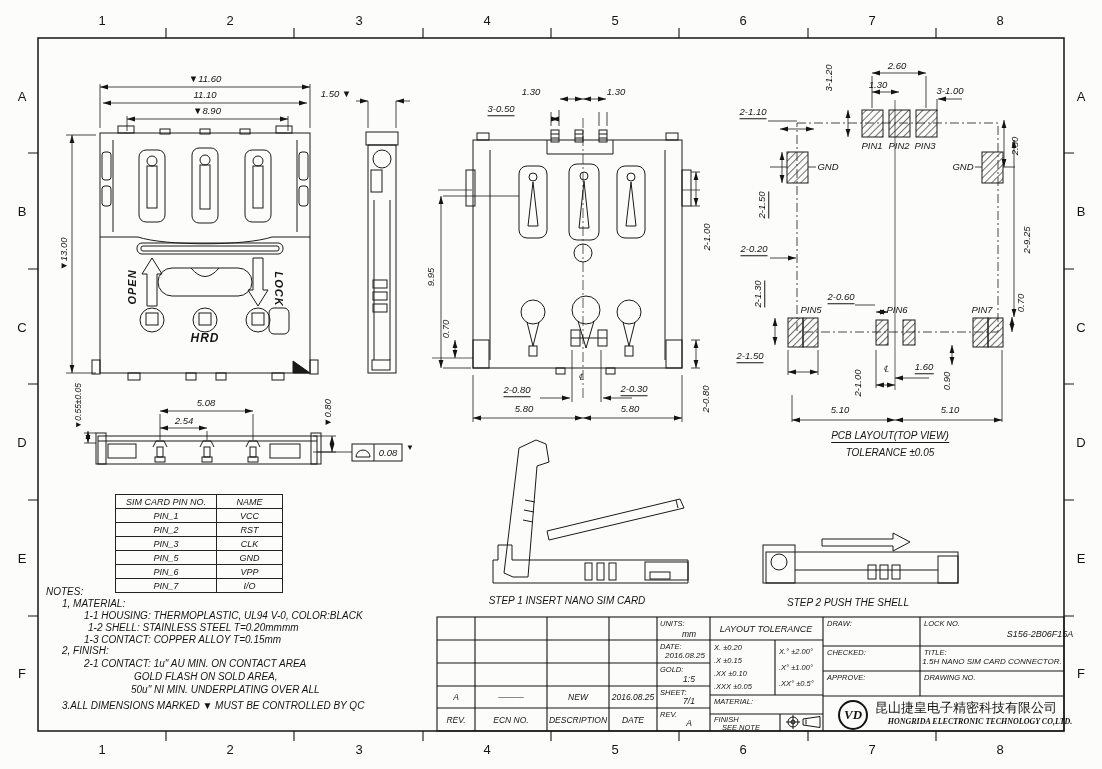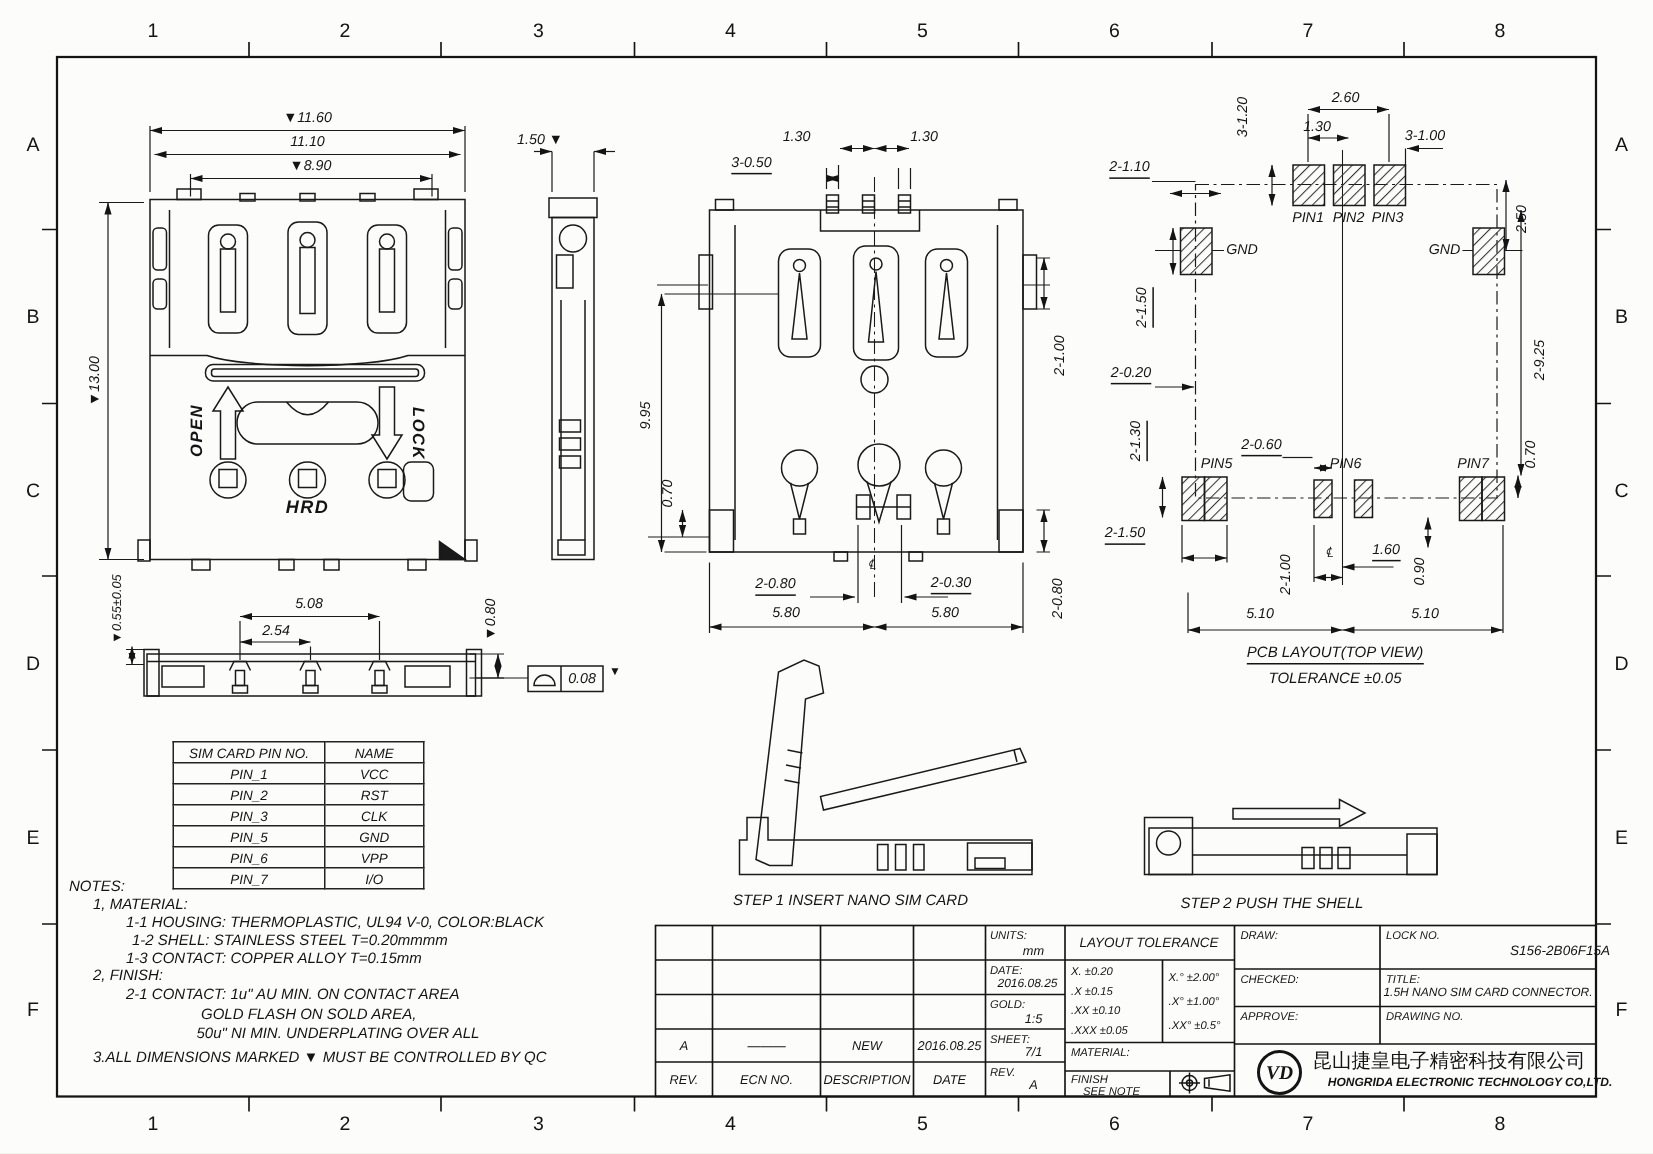--- a/index.html
+++ b/index.html
@@ -358,7 +358,7 @@
 <div class="lbl r90 emb" style="left:278px;top:289px">LOCK</div>
 <div class="lbl emb" style="left:205px;top:338px;font-size:12px">HRD</div>
 
-<div class="lbl" style="left:360px;top:94px">1.50 ▼</div>
+<div class="lbl" style="left:336px;top:94px">1.50 ▼</div>
 
 <div class="lbl" style="left:531px;top:92px">1.30</div>
 <div class="lbl" style="left:616px;top:92px">1.30</div>

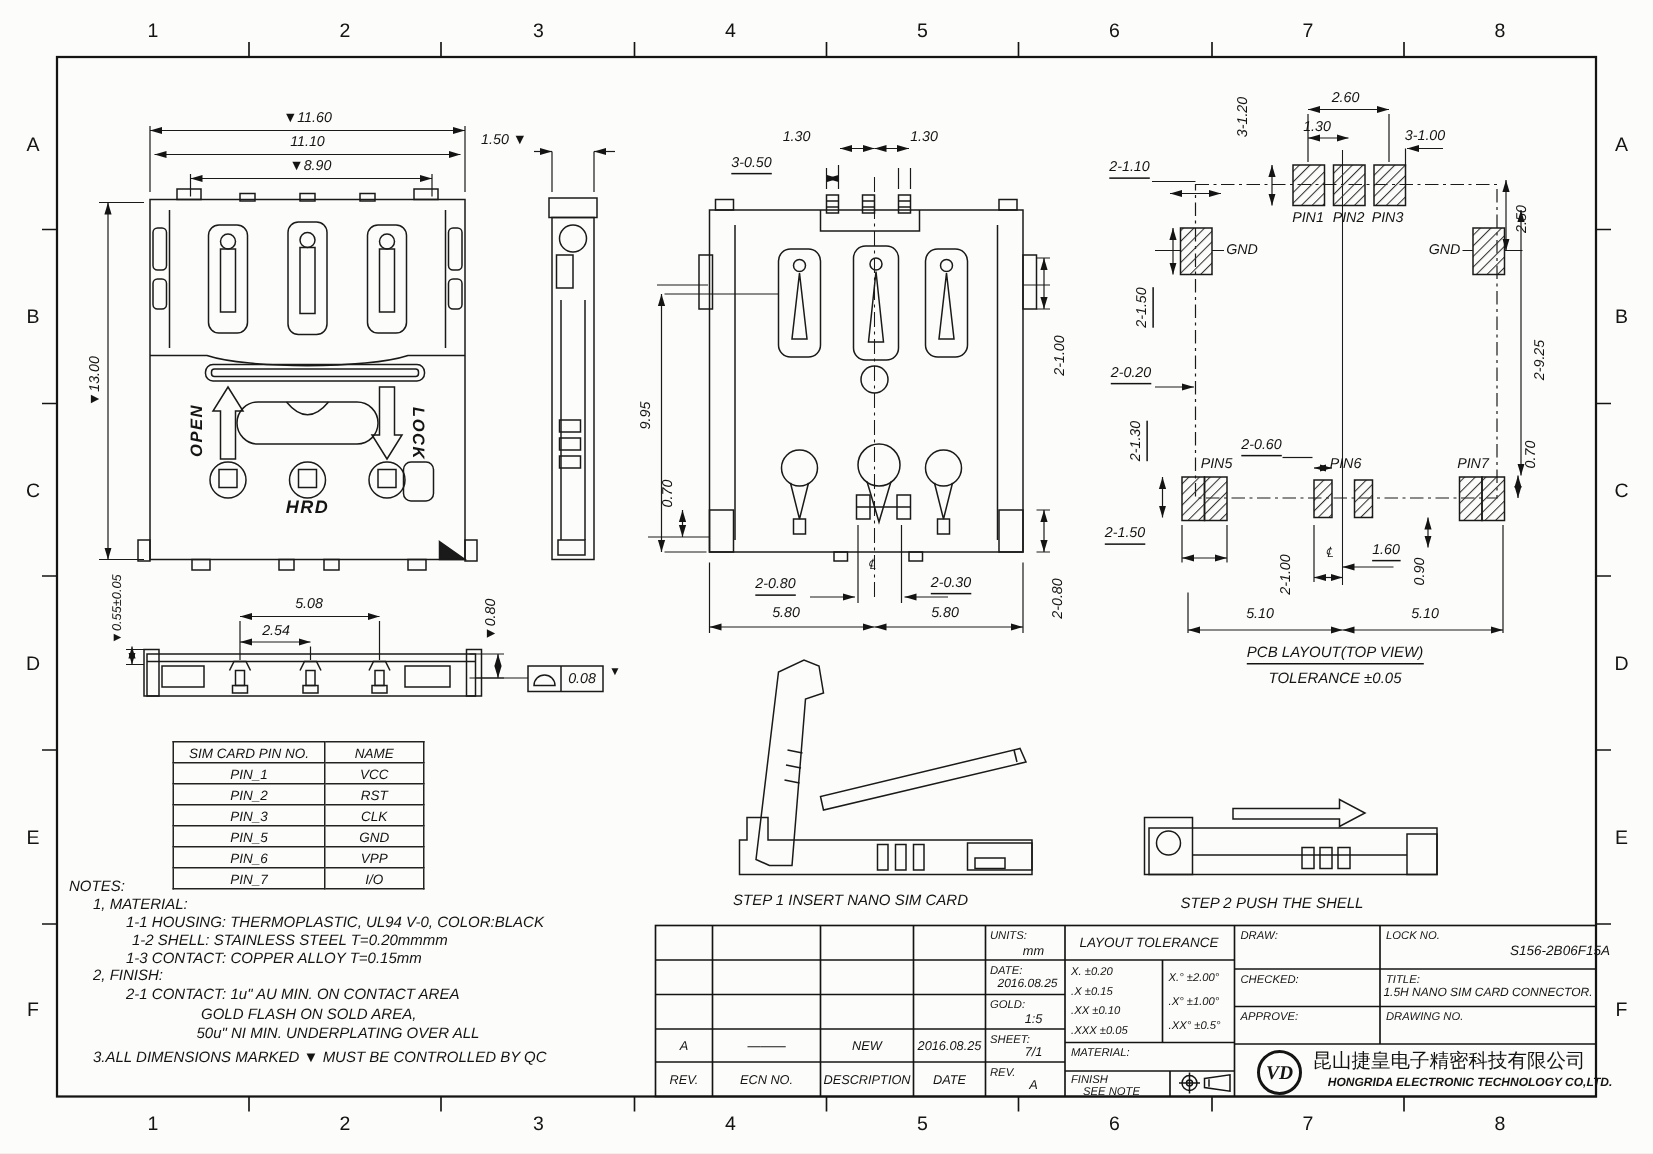--- a/index.html
+++ b/index.html
@@ -23,7 +23,7 @@
         border-radius:50%;display:flex;align-items:center;justify-content:center;
         font:italic bold 13px "Liberation Serif",serif;}
   .cn{font-family:"Liberation Serif","DejaVu Sans",serif;font-style:normal;}
-  .en{font-family:Liberation Sans, sans-serif;font-style:italic;font-weight:bold;padding-left:28px;}
+  .en{font-family:Liberation Serif, serif;font-style:italic;font-weight:bold;padding-left:28px;}
 </style>
 </head>
 <body>

